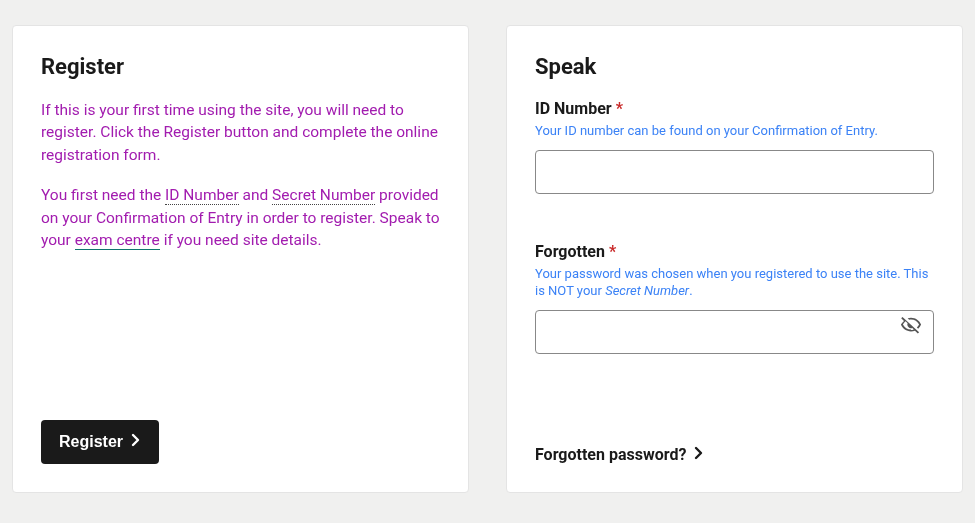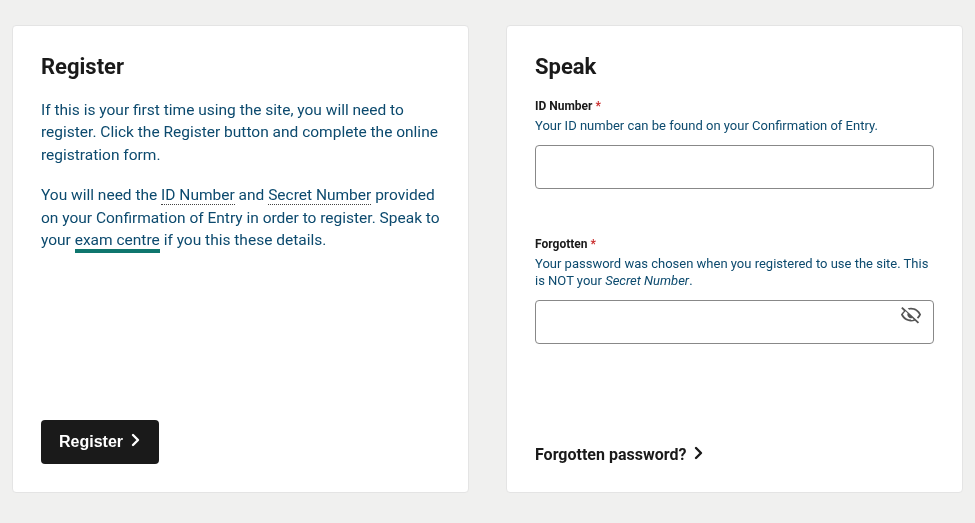--- a/index.html
+++ b/index.html
@@ -40,7 +40,7 @@
     .body-text {
       font-size: 15.5px;
       line-height: 1.45;
-      color: #0c4a6e;
+      color: #a21caf;
     }
     .body-text p {
       margin-bottom: 18px;

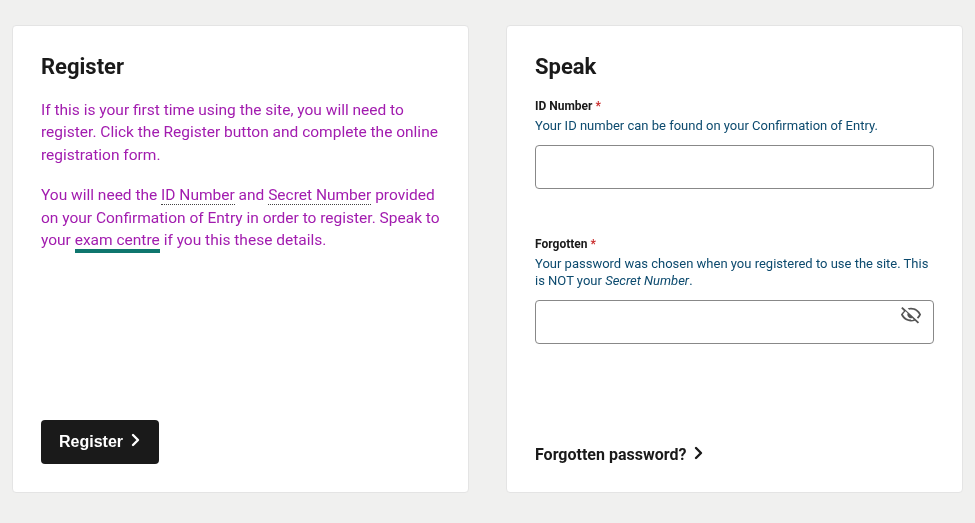--- a/index.html
+++ b/index.html
@@ -54,7 +54,7 @@
       cursor: pointer;
     }
     .field-label {
-      font-size: 12px;
+      font-size: 16px;
       font-weight: 700;
       color: #1a1a1a;
       display: block;

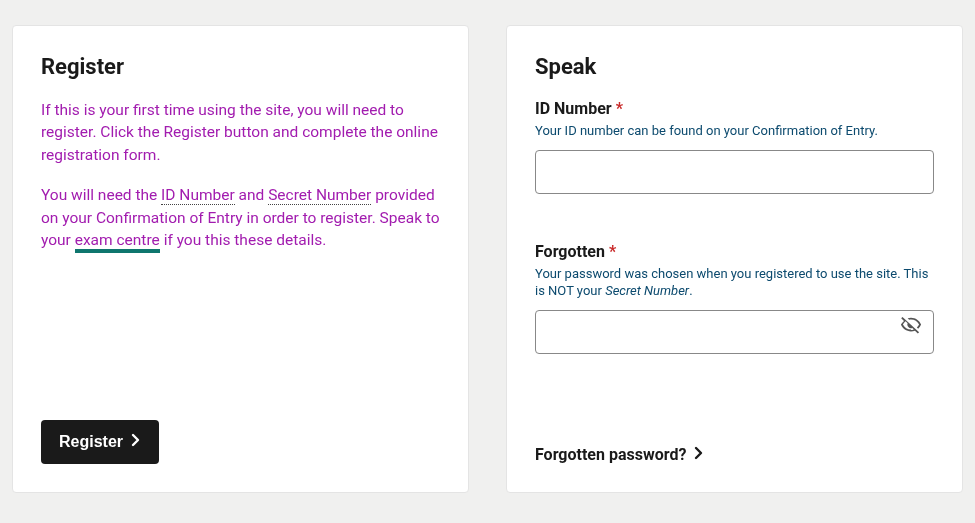--- a/index.html
+++ b/index.html
@@ -64,7 +64,7 @@
     }
     .field-hint {
       font-size: 13px;
-      color: #0c4a6e;
+      color: #3b82f6;
       margin-top: 4px;
       line-height: 1.35;
     }

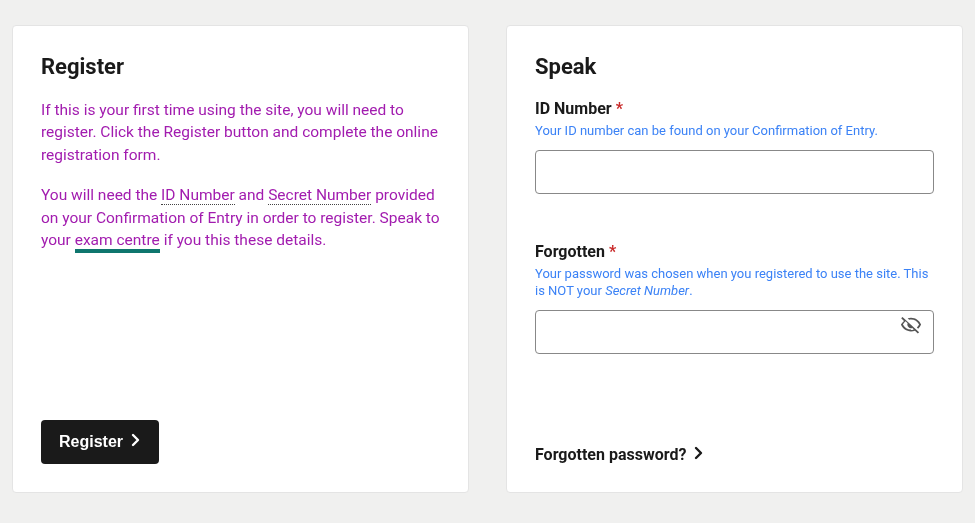--- a/index.html
+++ b/index.html
@@ -138,7 +138,7 @@
     <div class="panel-body body-text">
       <p>If this is your first time using the site, you will need to register. Click the Register button and complete the online registration form.</p>
       <p>
-        <span>You will need the </span><span class="uline">ID Number</span><span> and </span><span class="uline">Secret Number</span><span> provided on your Confirmation of Entry in order to register. Speak to your </span><span class="link">exam centre</span><span> if you this these details.</span>
+        <span>You first need the </span><span class="uline">ID Number</span><span> and </span><span class="uline">Secret Number</span><span> provided on your Confirmation of Entry in order to register. Speak to your </span><span class="link">exam centre</span><span> if you this these details.</span>
       </p>
     </div>
     <div class="actions">

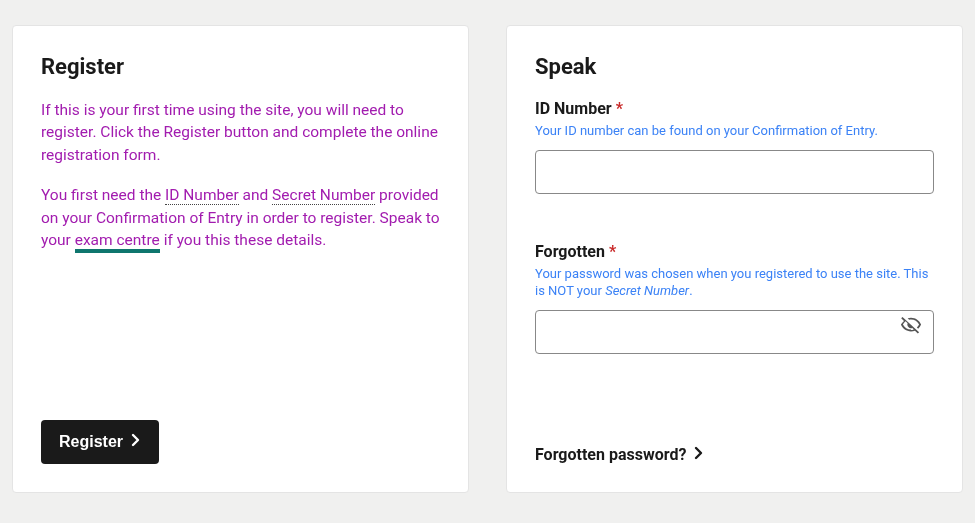--- a/index.html
+++ b/index.html
@@ -50,7 +50,7 @@
       cursor: default;
     }
     .body-text .link {
-      border-bottom: 4px solid #0f766e;
+      border-bottom: 1px solid #0f766e;
       cursor: pointer;
     }
     .field-label {

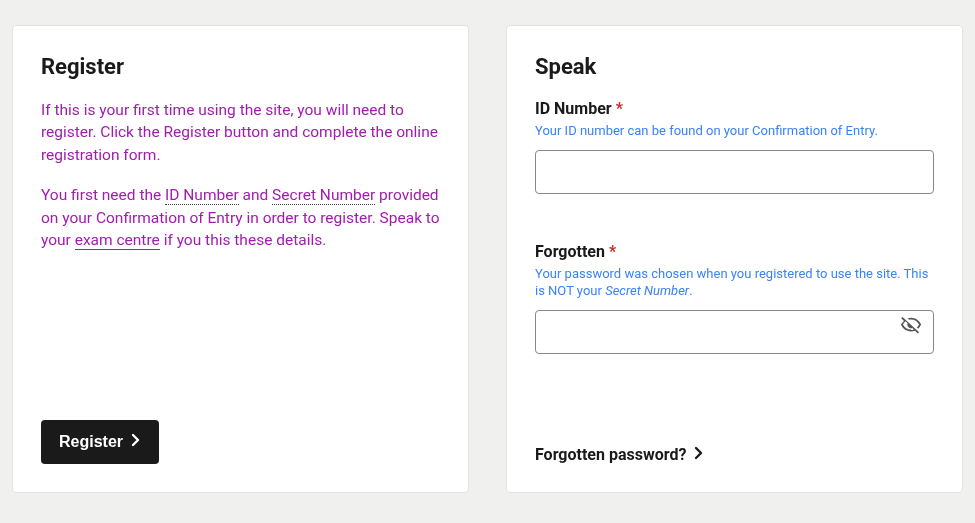--- a/index.html
+++ b/index.html
@@ -138,7 +138,7 @@
     <div class="panel-body body-text">
       <p>If this is your first time using the site, you will need to register. Click the Register button and complete the online registration form.</p>
       <p>
-        <span>You first need the </span><span class="uline">ID Number</span><span> and </span><span class="uline">Secret Number</span><span> provided on your Confirmation of Entry in order to register. Speak to your </span><span class="link">exam centre</span><span> if you this these details.</span>
+        <span>You first need the </span><span class="uline">ID Number</span><span> and </span><span class="uline">Secret Number</span><span> provided on your Confirmation of Entry in order to register. Speak to your </span><span class="link">exam centre</span><span> if you need site details.</span>
       </p>
     </div>
     <div class="actions">

